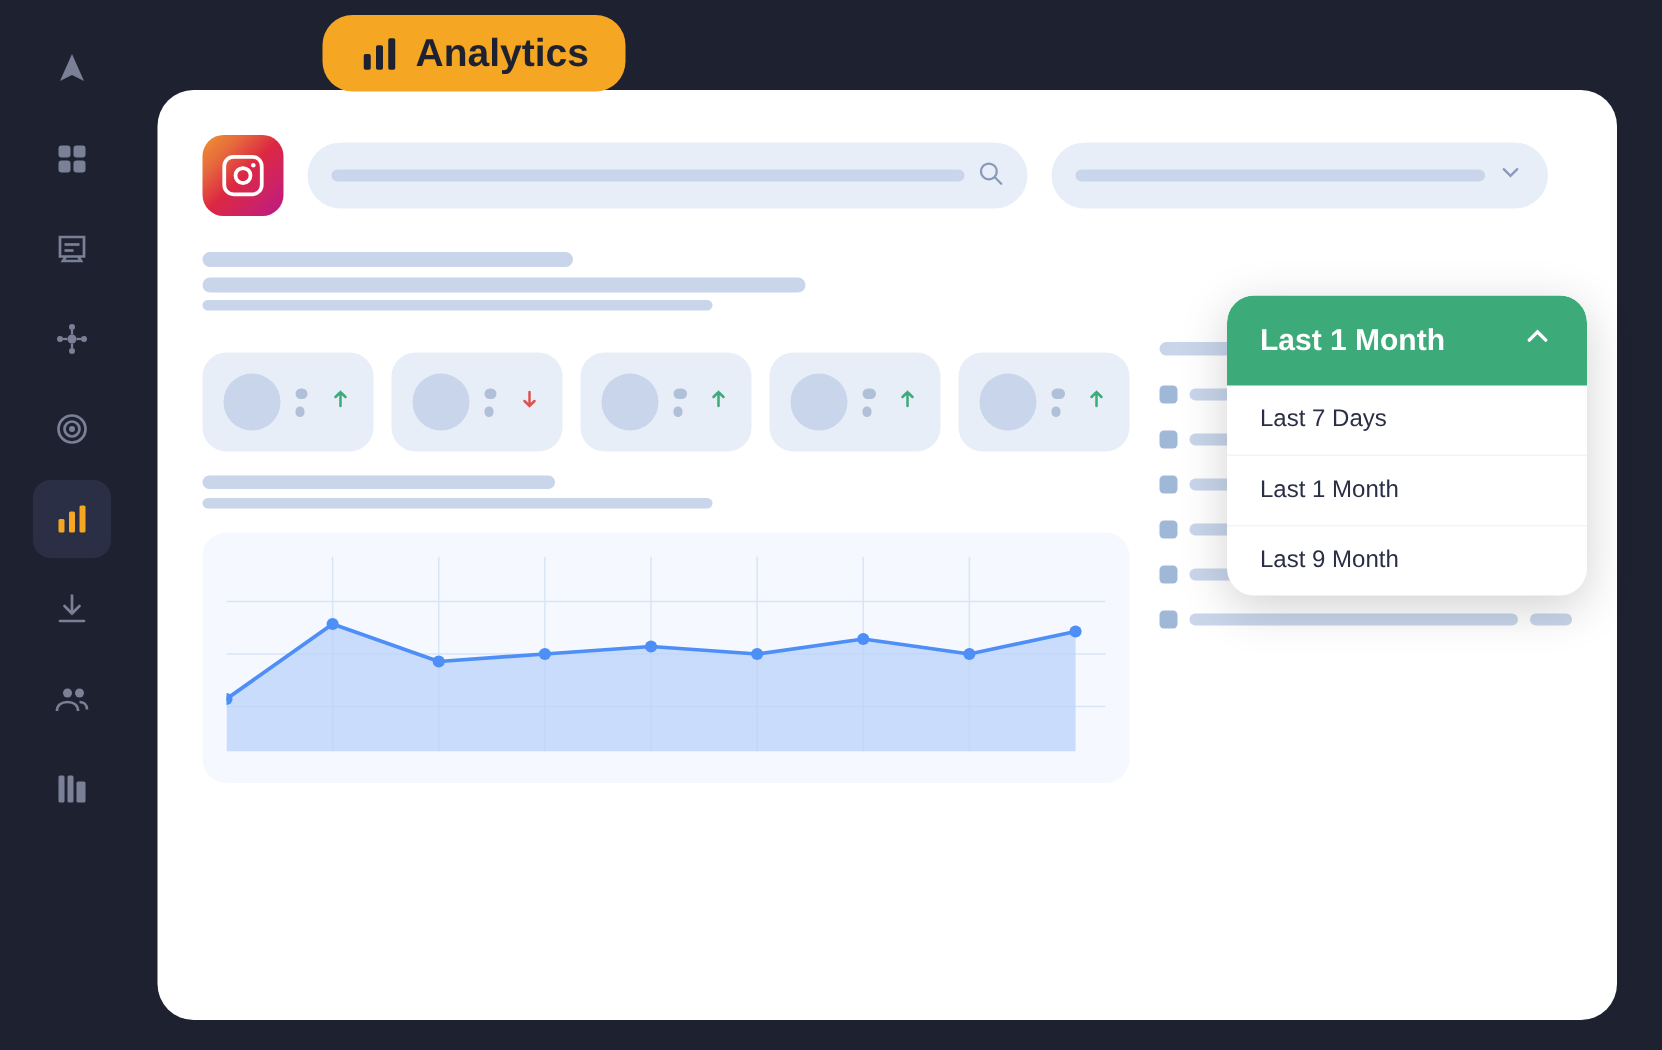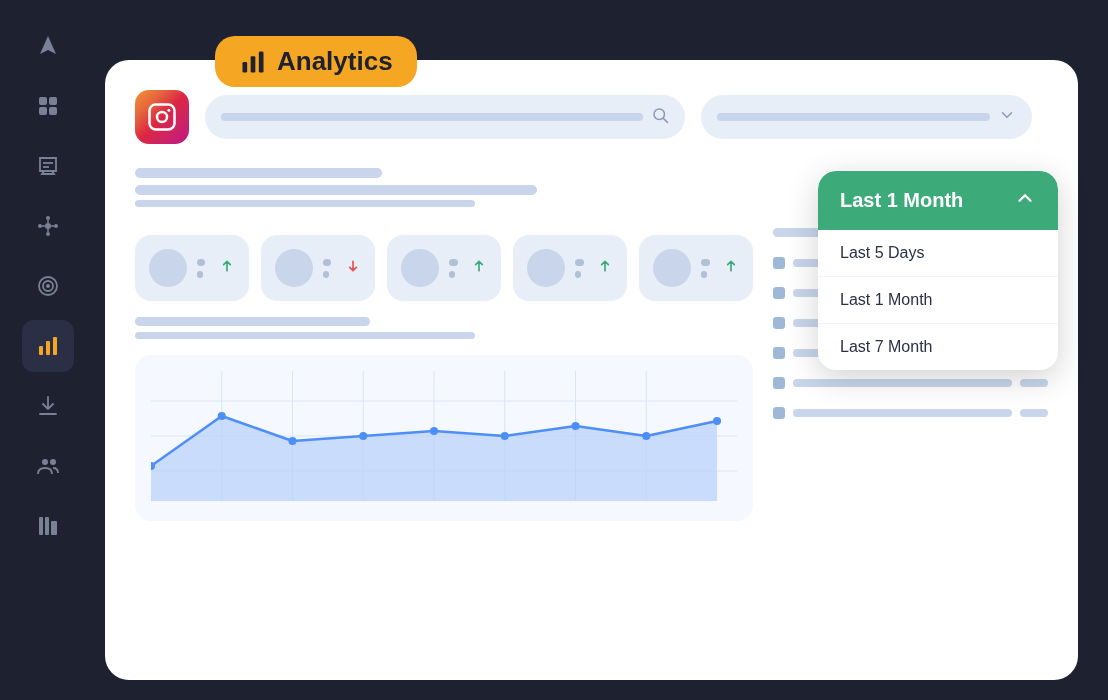--- a/index.html
+++ b/index.html
@@ -419,7 +419,7 @@
 
   <div class="main">
 
-    <div class="analytics-badge" style="position:absolute; top:10px; left:120px; z-index:20;margin-top:26px;">
+    <div class="analytics-badge" style="position:absolute; top:10px; left:120px; z-index:20;">
       <svg width="28" height="28" viewBox="0 0 24 24" fill="none">
         <rect x="3" y="12" width="4" height="9" rx="1" fill="#1e2230"></rect>
         <rect x="10" y="7" width="4" height="14" rx="1" fill="#1e2230"></rect>

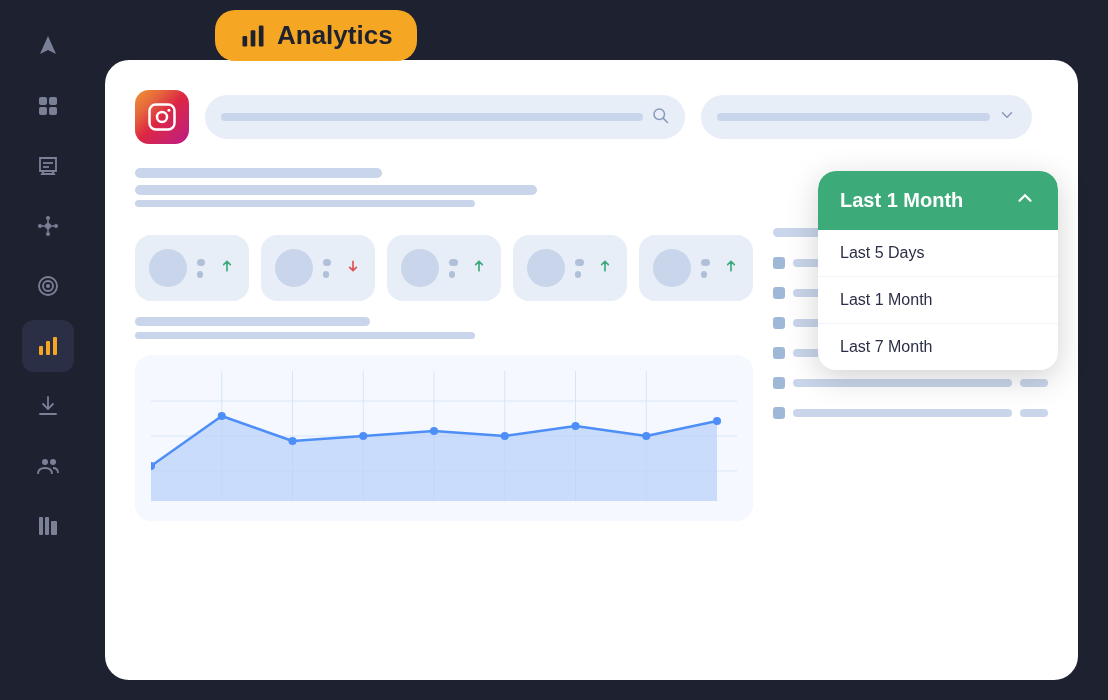--- a/index.html
+++ b/index.html
@@ -162,7 +162,7 @@
     
     .dropdown-menu {
       position: absolute;
-      top: 54px;
+      top: 80px;
       right: -10px;
       width: 240px;
       background: white;

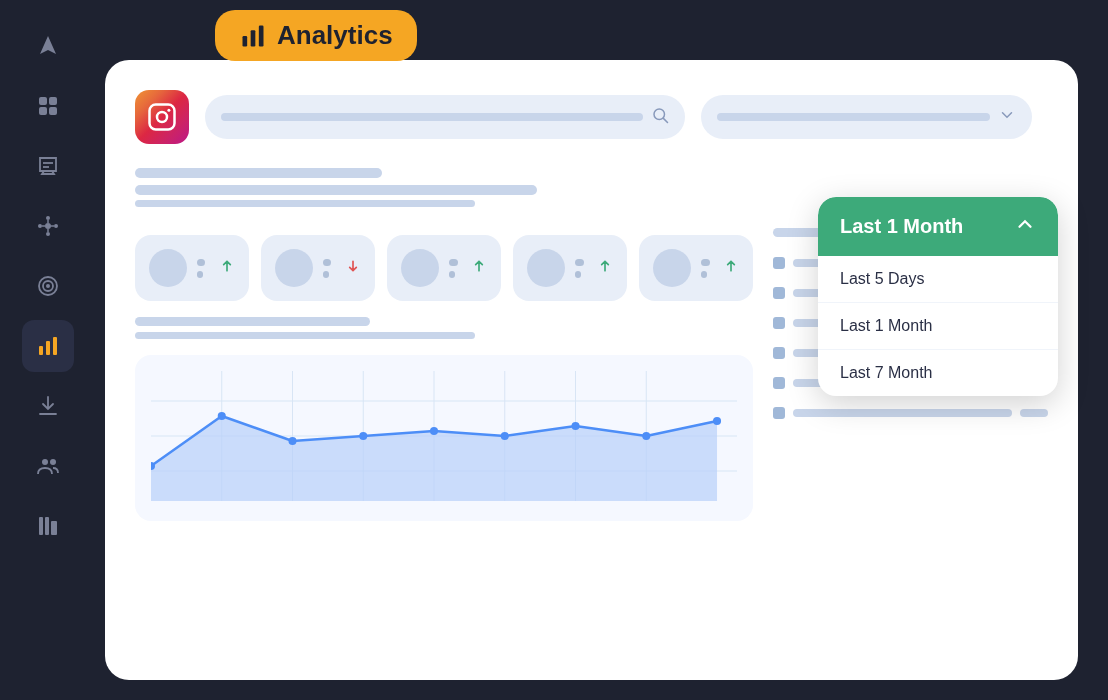--- a/index.html
+++ b/index.html
@@ -470,7 +470,7 @@
                 </svg>
               </span>
             </div>
-            <div class="dropdown-option">Last 5 Days</div>
+            <div class="dropdown-option">Last 7 Days</div>
             <div class="dropdown-option">Last 1 Month</div>
             <div class="dropdown-option">Last 7 Month</div>
           </div>

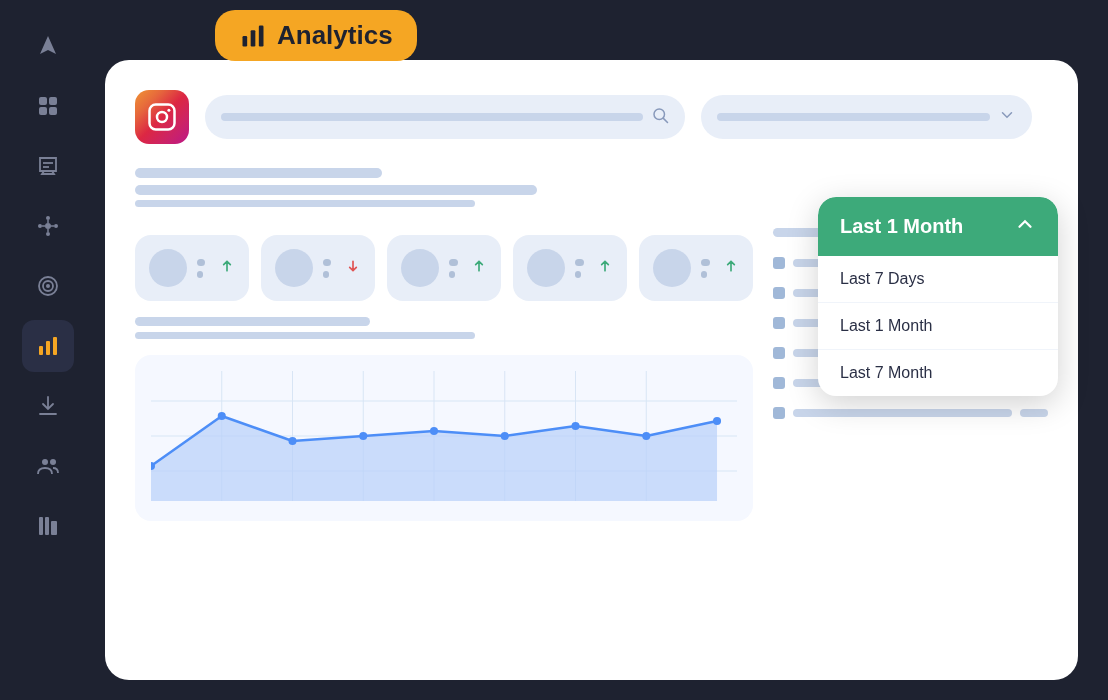--- a/index.html
+++ b/index.html
@@ -472,7 +472,7 @@
             </div>
             <div class="dropdown-option">Last 7 Days</div>
             <div class="dropdown-option">Last 1 Month</div>
-            <div class="dropdown-option">Last 7 Month</div>
+            <div class="dropdown-option">Last 9 Month</div>
           </div>
         </div>
       </div>

